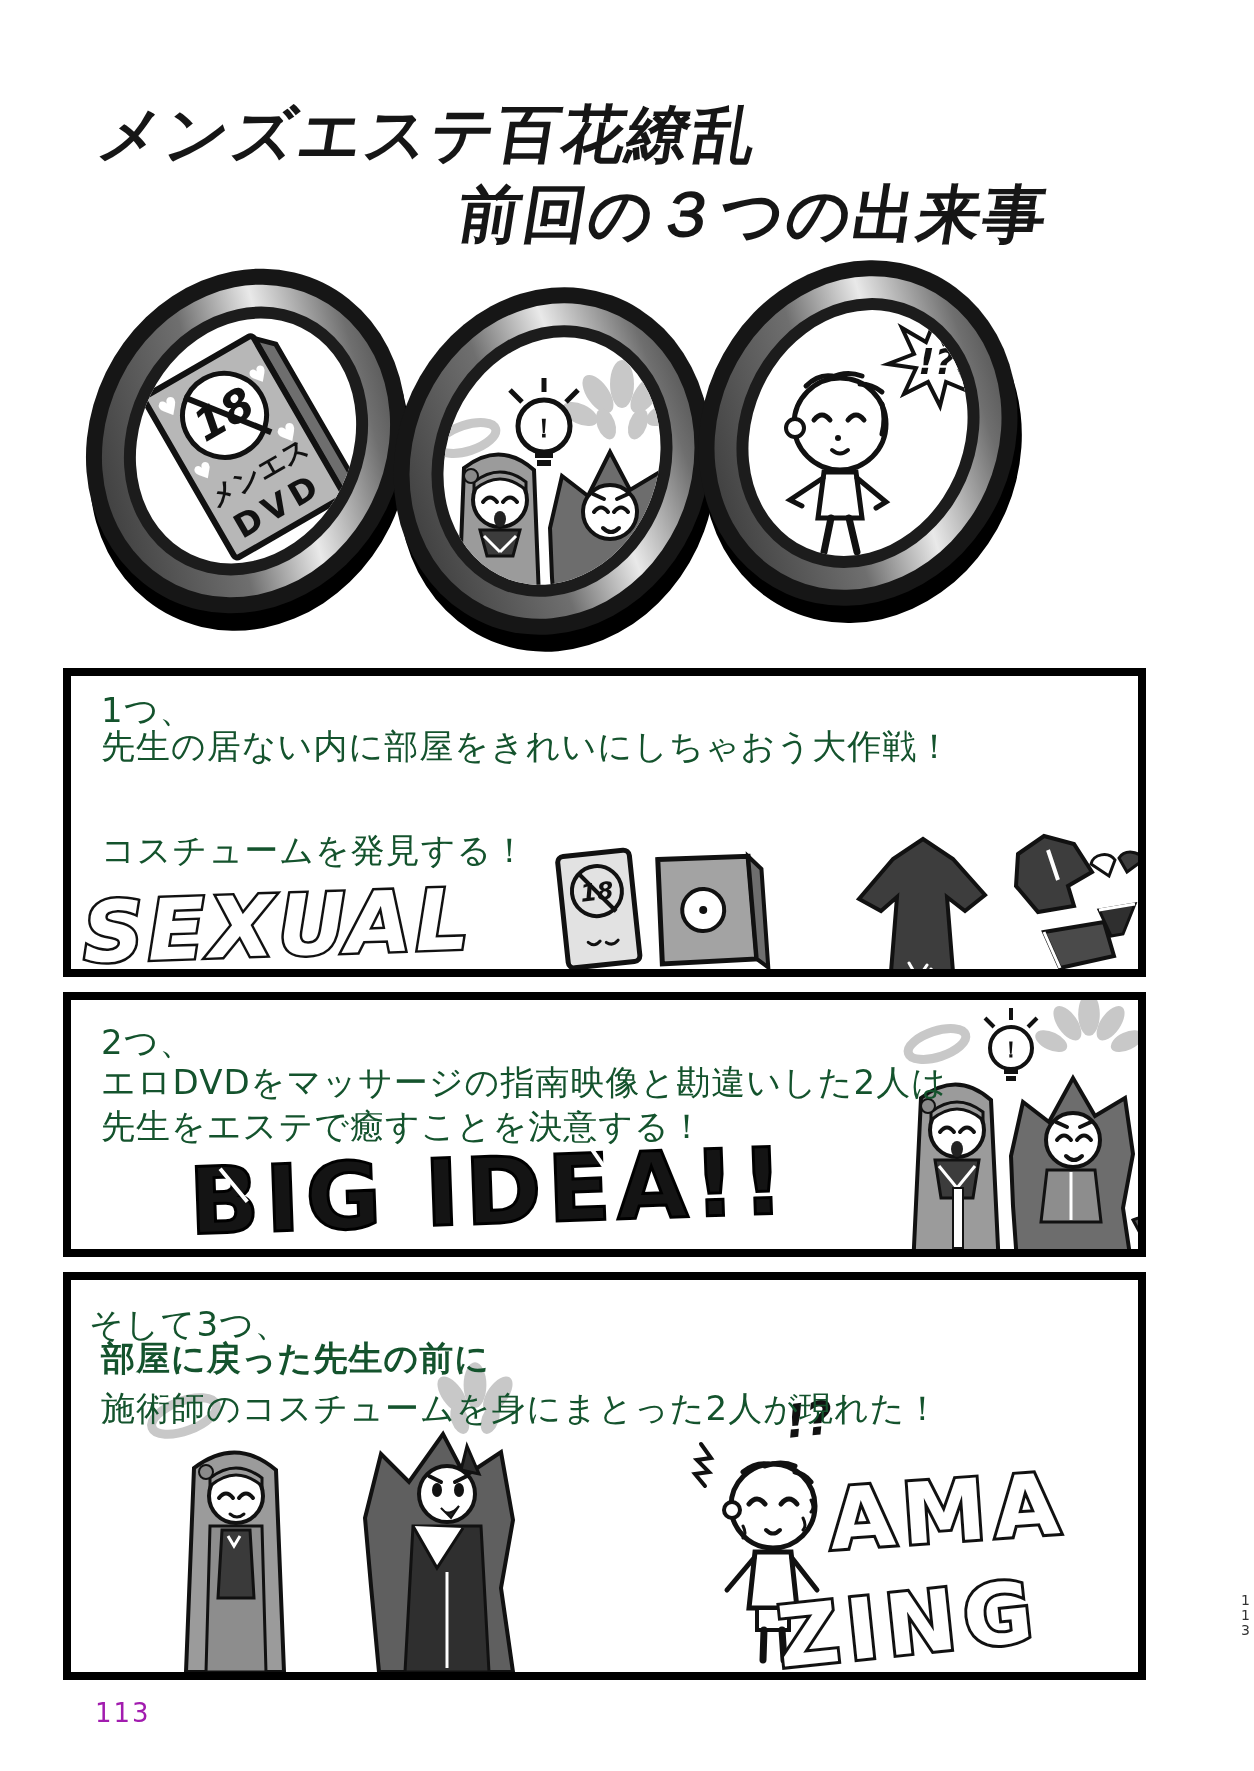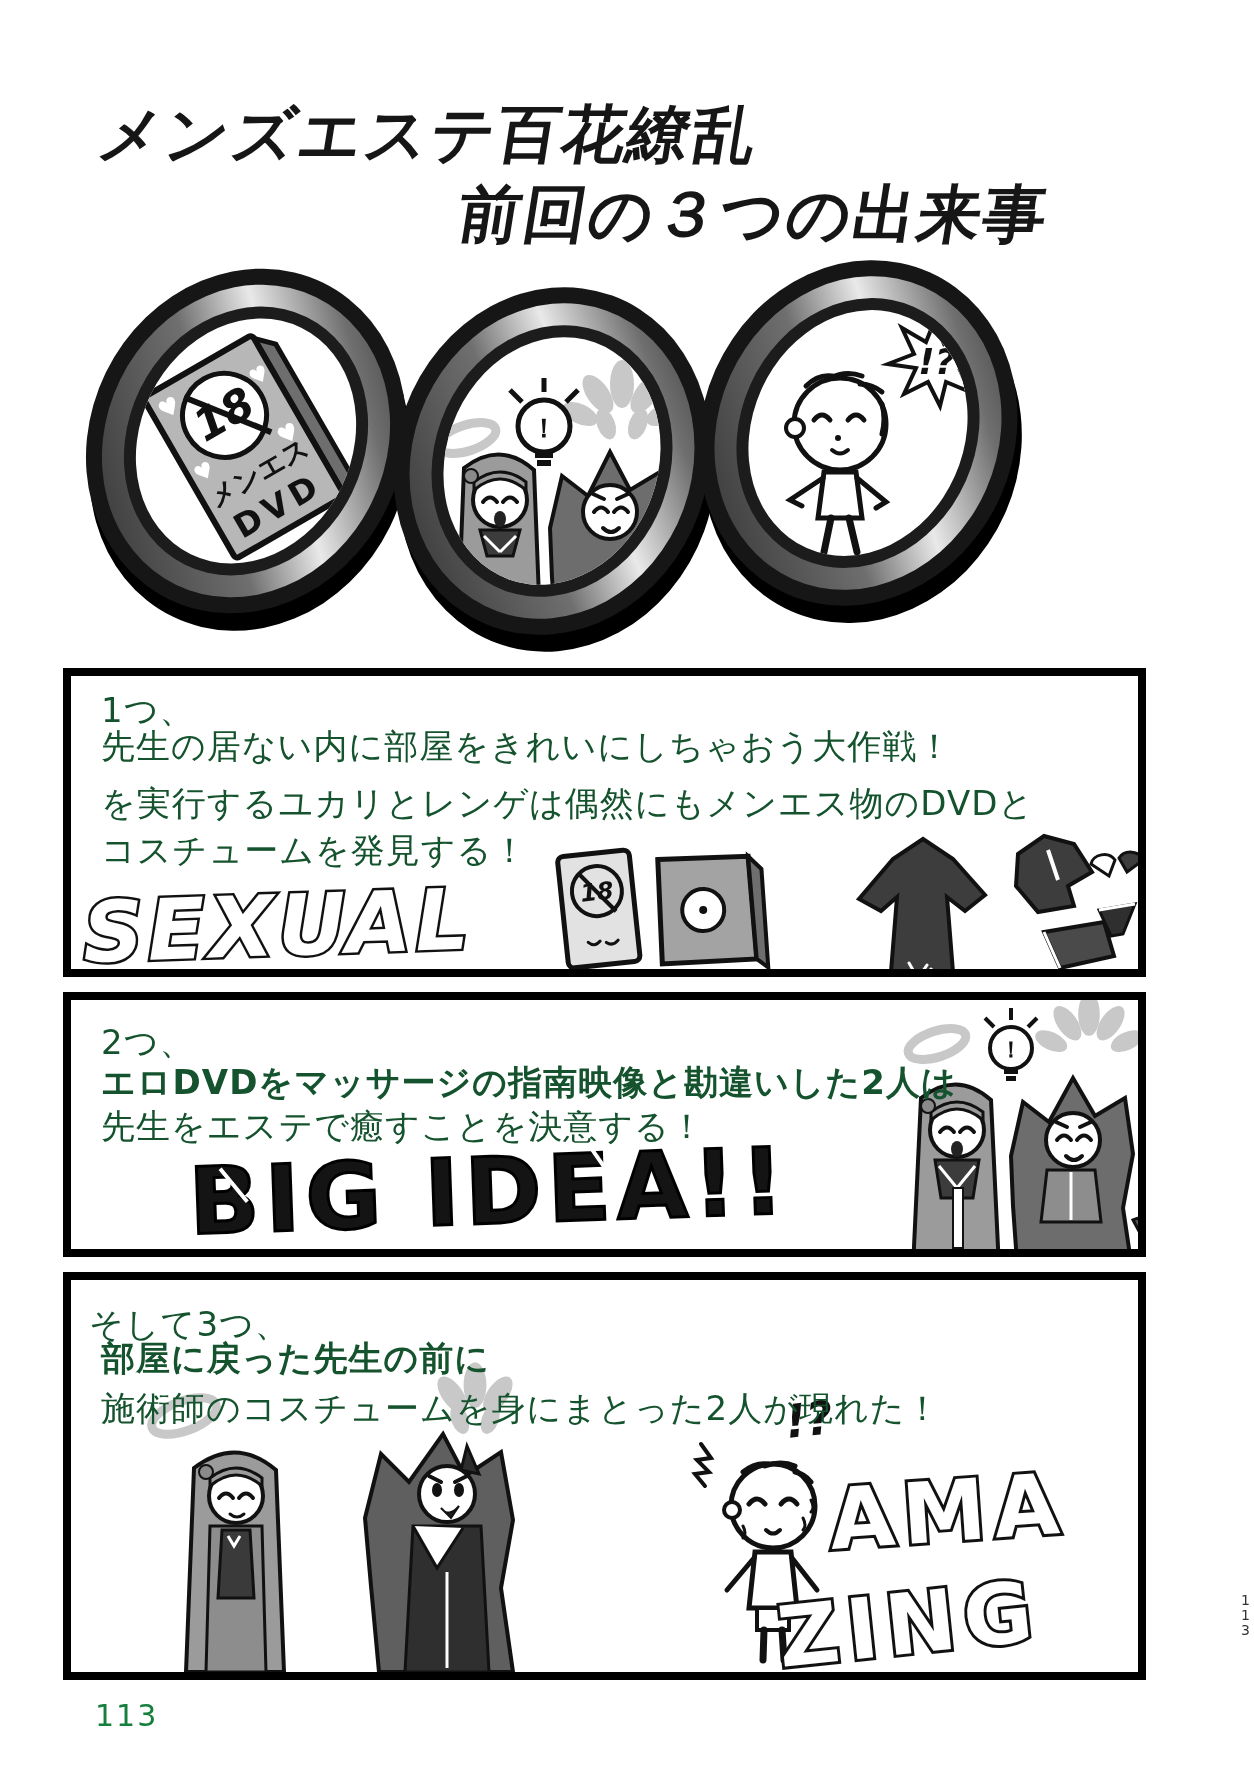--- a/index.html
+++ b/index.html
@@ -199,7 +199,6 @@
     </svg>
     <div class="jp" style="left:30px;top:12px;">1つ、</div>
     <div class="jp" style="left:30px;top:48px;">先生の居ない内に部屋をきれいにしちゃおう大作戦！</div>
-    <div class="jp" style="left:30px;top:105px;">を実行するユカリとレンゲは偶然にもメンエス物のDVDと</div>
     <div class="jp" style="left:30px;top:152px;">コスチュームを発見する！</div>
   </div>
 

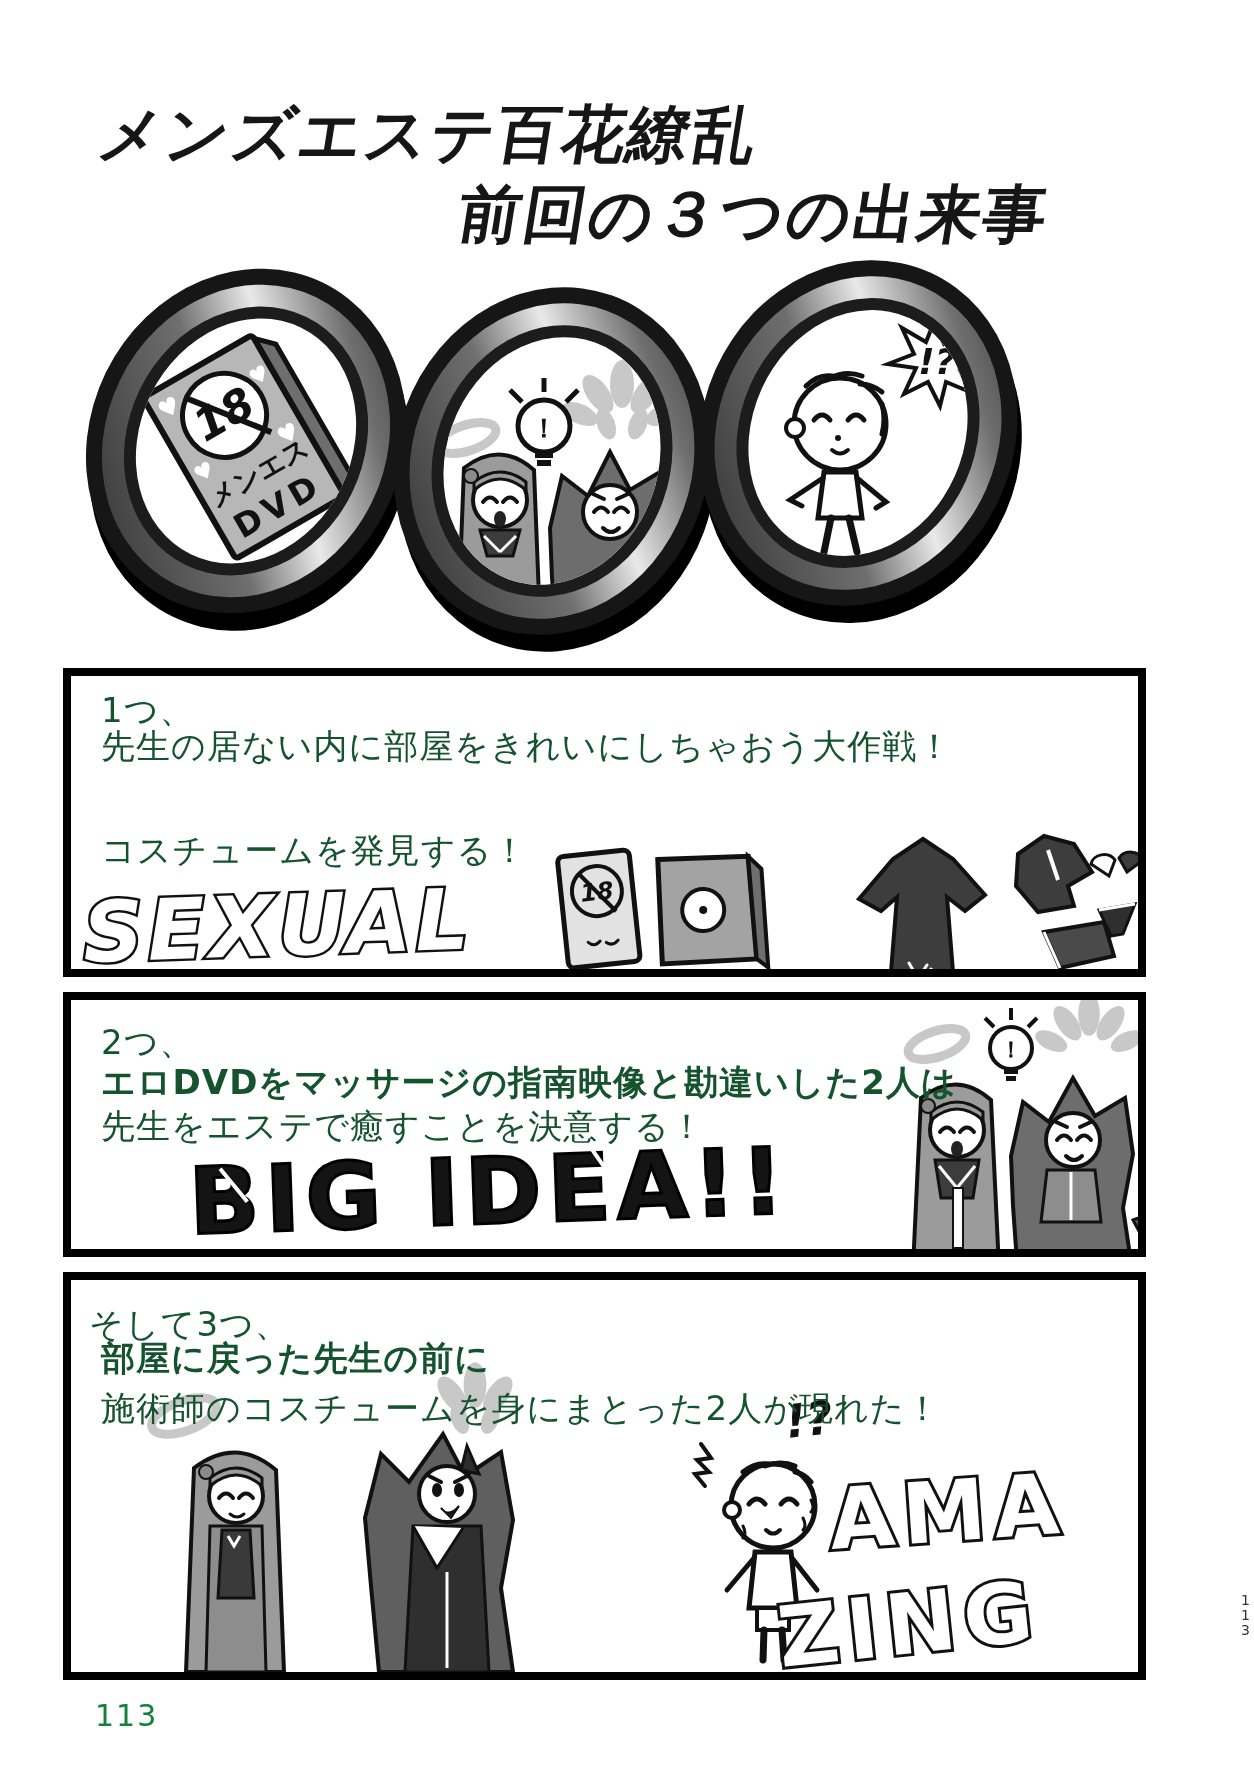--- a/index.html
+++ b/index.html
@@ -252,7 +252,7 @@
       </g>
     </svg>
     <div class="jp" style="left:30px;top:20px;text-align:center;">2つ、</div>
-    <div class="jp" style="left:30px;top:60px;font-weight:bold;">エロDVDをマッサージの指南映像と勘違いした2人は</div>
+    <div class="jp" style="left:30px;top:60px;">エロDVDをマッサージの指南映像と勘違いした2人は</div>
     <div class="jp" style="left:30px;top:104px;">先生をエステで癒すことを決意する！</div>
   </div>
 

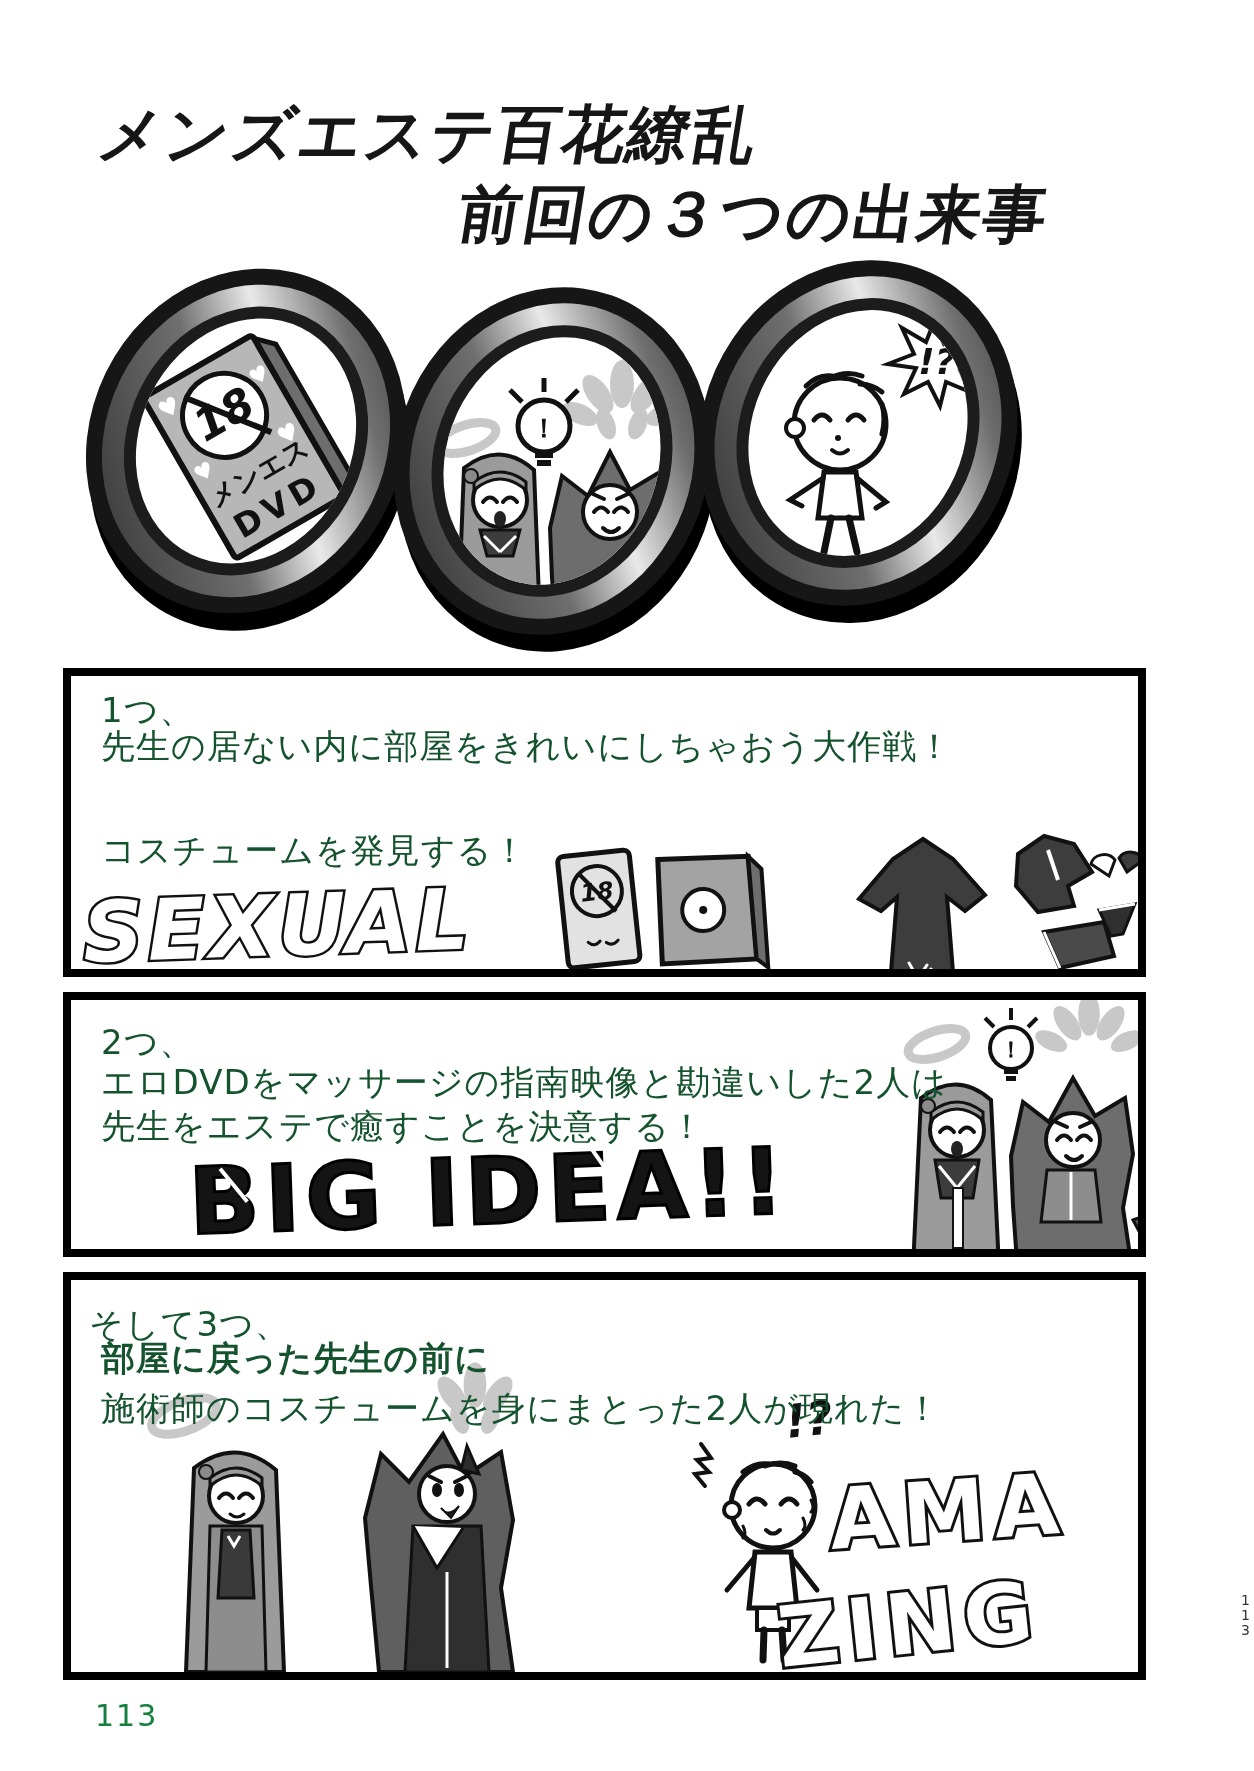--- a/index.html
+++ b/index.html
@@ -19,7 +19,7 @@
   #panel3{top:1272px;height:392px;}
   .jp{position:absolute;font-size:34px;font-weight:500;letter-spacing:1px;white-space:nowrap;color:#14532d;}
   .panel-art{position:absolute;left:0;top:0;width:100%;height:100%;}
-  #footer-num{position:absolute;left:95px;top:1698px;font-size:30px;letter-spacing:2px;color:#15803d;}
+  #footer-num{position:absolute;left:95px;top:1698px;font-size:26px;letter-spacing:2px;color:#a21caf;}
   #edge-num{position:absolute;right:4px;top:1593px;font-size:14px;line-height:15px;
         text-align:center;color:#333;}
   svg text{font-family:"DejaVu Sans",sans-serif;}

